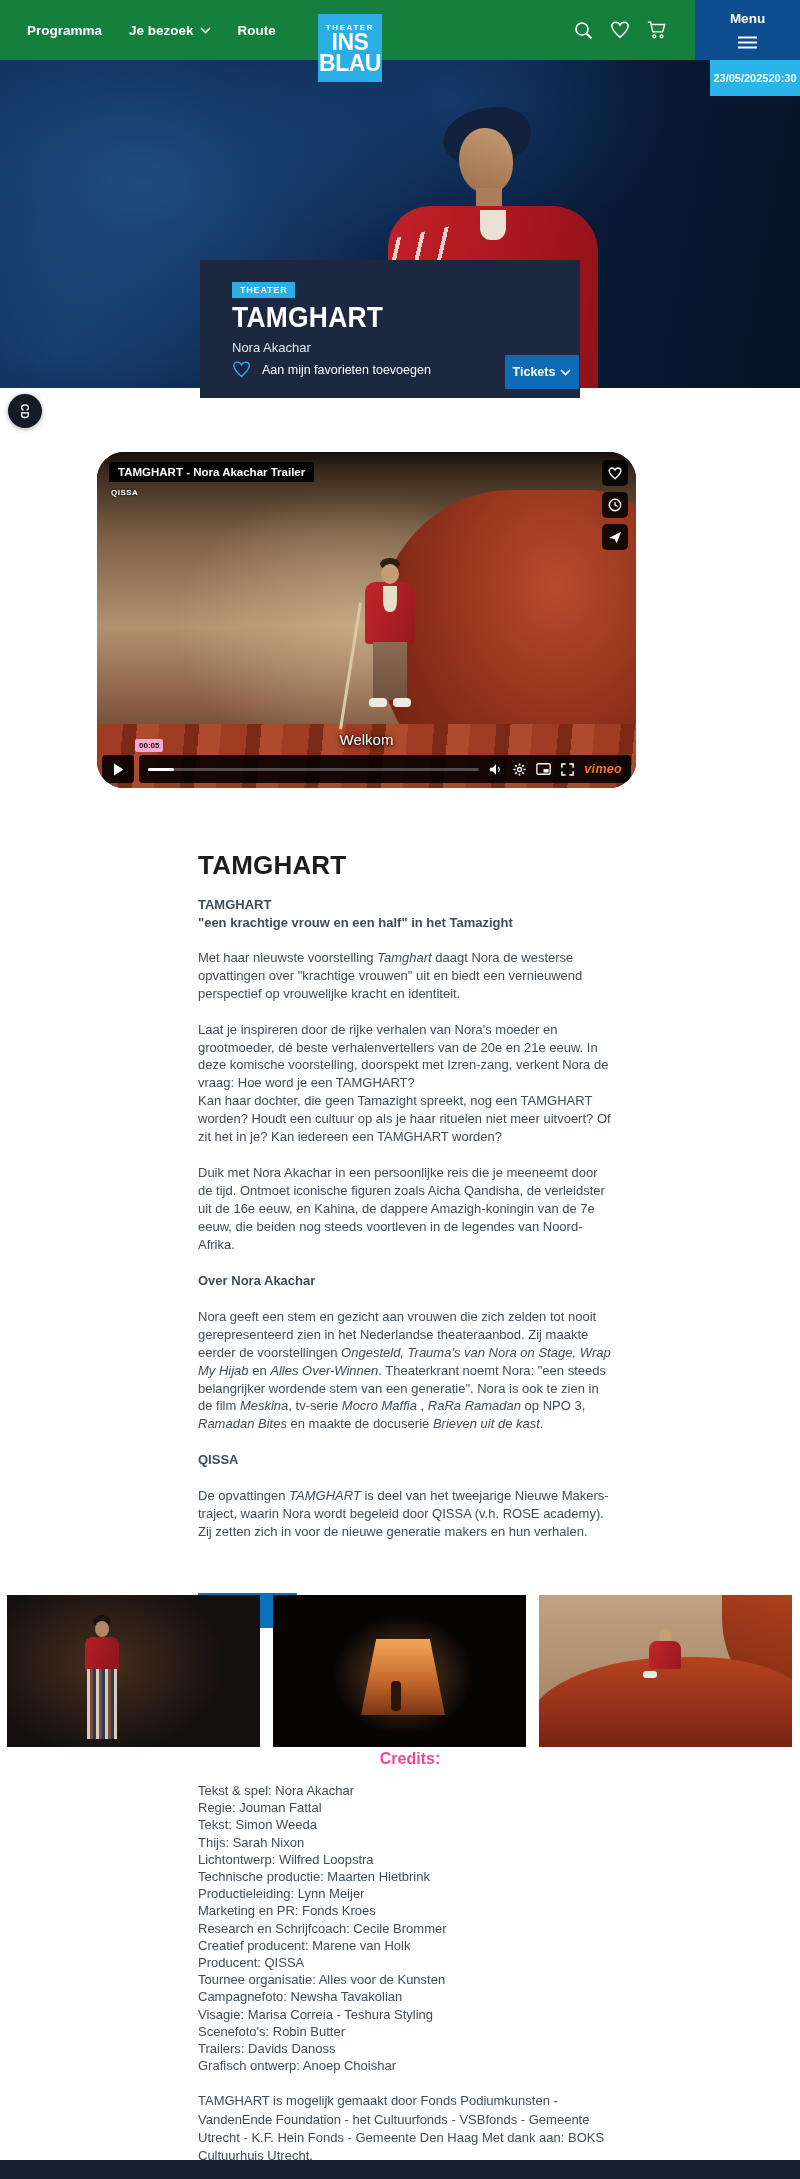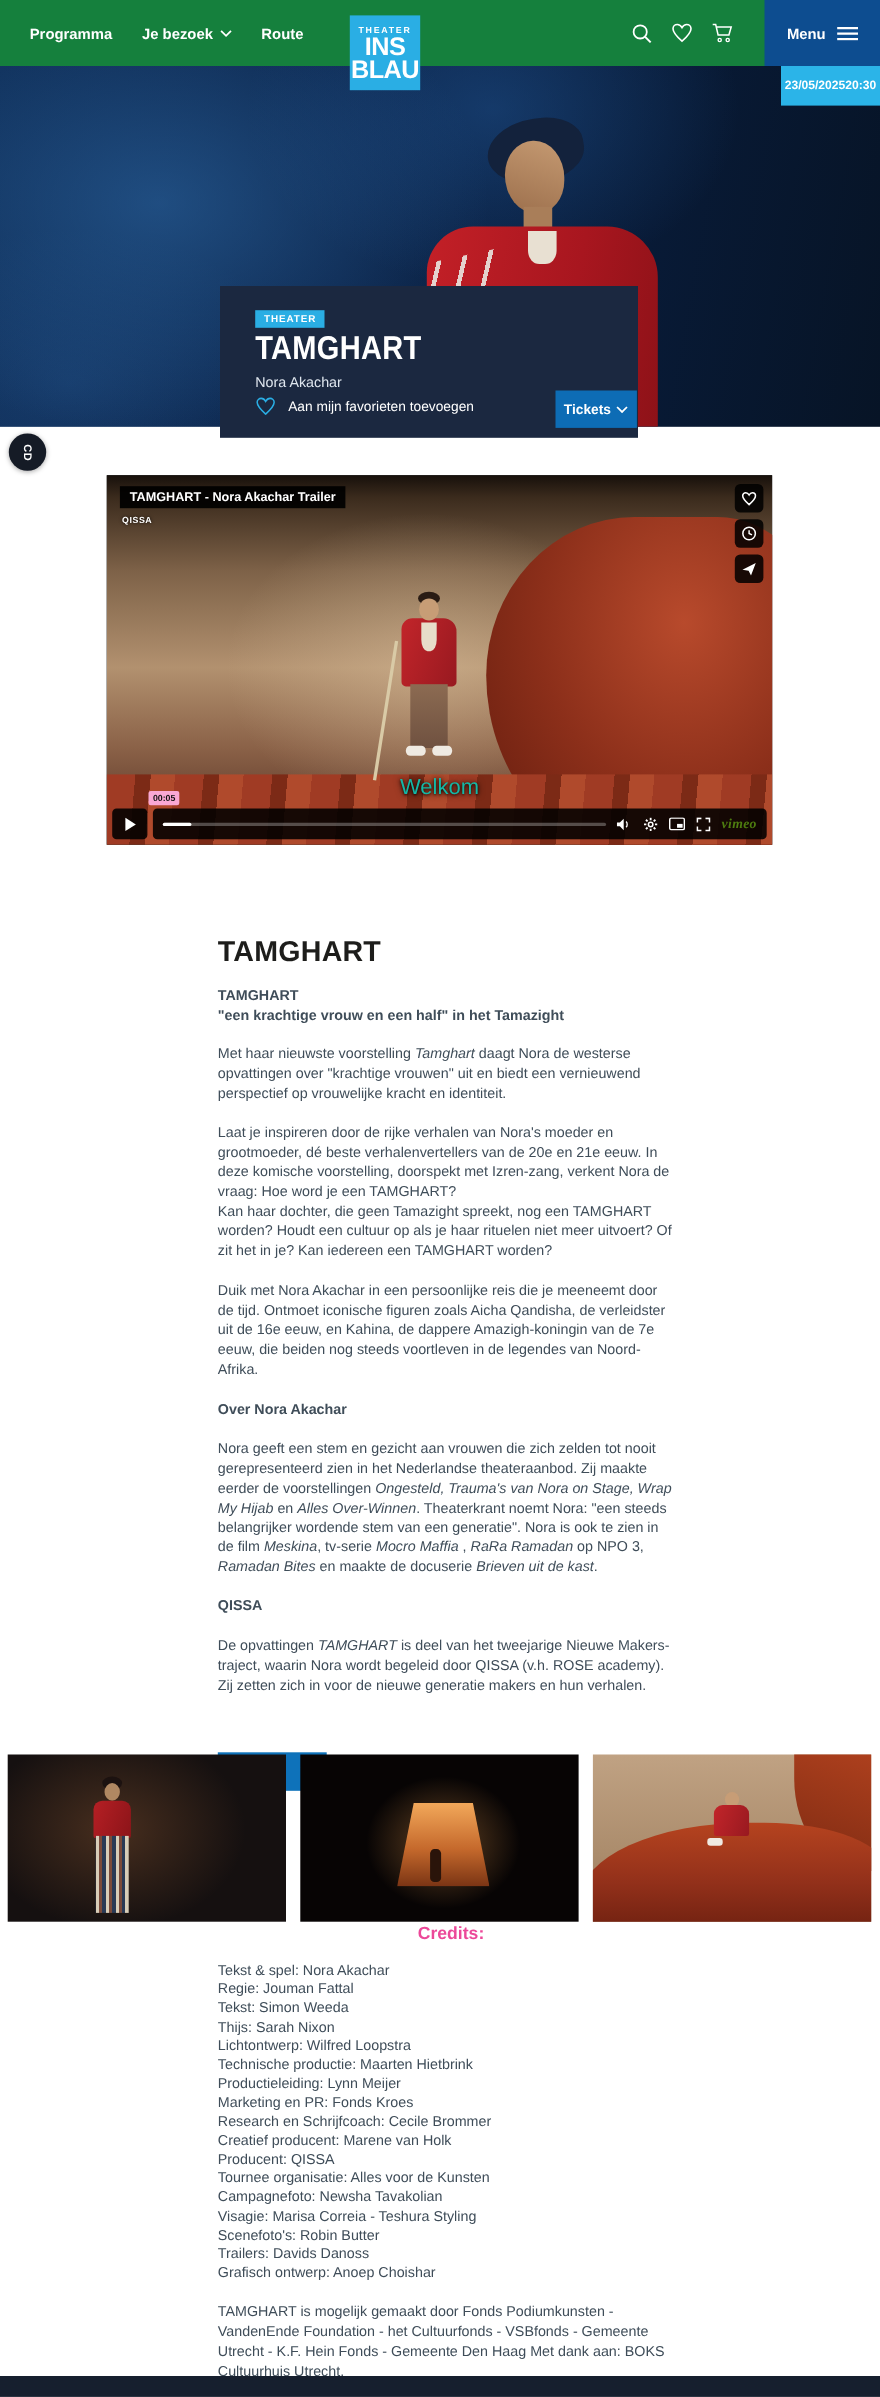--- a/index.html
+++ b/index.html
@@ -24,7 +24,7 @@
   .hicon { width:20px; height:20px; display:flex; align-items:center; justify-content:center; cursor:pointer; }
   .menu-block { width:105px; height:60px; background:#0d4d90; display:flex;
     align-items:center; justify-content:center; gap:10px; color:#fff;
-    font-weight:bold; font-size:13.5px; cursor:pointer; }
+    font-weight:bold; font-size:13.5px; cursor:pointer;flex-direction:column; }
   .date-badge { position:absolute; left:710px; top:60px; width:90px; height:36px;
     background:#2bb4e8; color:#fff; font-size:11px; font-weight:bold;
     display:flex; flex-direction:row; align-items:center; justify-content:center;

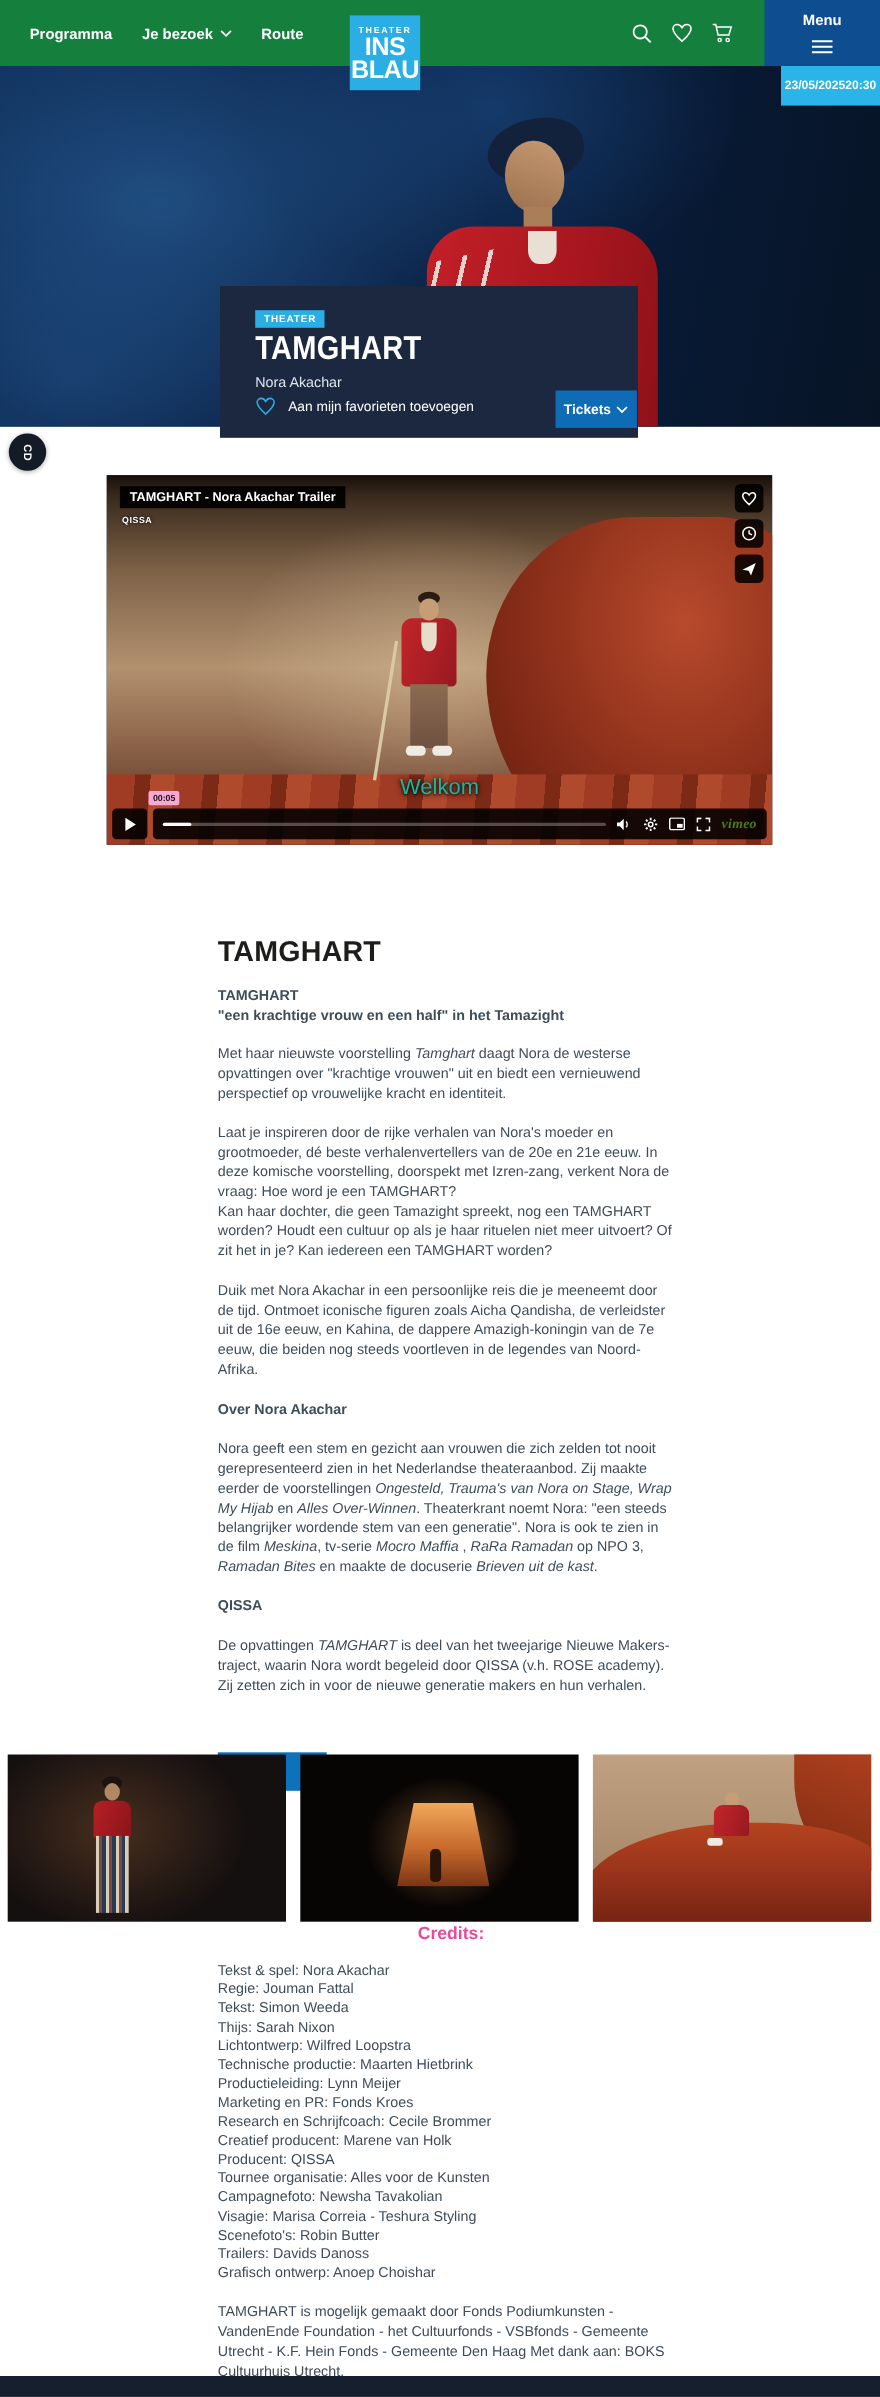--- a/index.html
+++ b/index.html
@@ -71,8 +71,8 @@
   .cd-btn span { transform:rotate(90deg); font-size:10px; font-weight:bold; letter-spacing:.5px; }
 
   
-  .video { position:absolute; left:97px; top:432px; width:605px; height:336px;
-    background:#000; overflow:hidden; z-index:10; }
+  .video { position:absolute; left:97px; top:452px; width:539px; height:336px;
+    background:#000; overflow:hidden; z-index:10;border-radius:27px; }
   .vid-bg { position:absolute; inset:0;
     background:
       radial-gradient(260px 200px at 48% 52%, rgba(222,196,160,.45), transparent 70%),

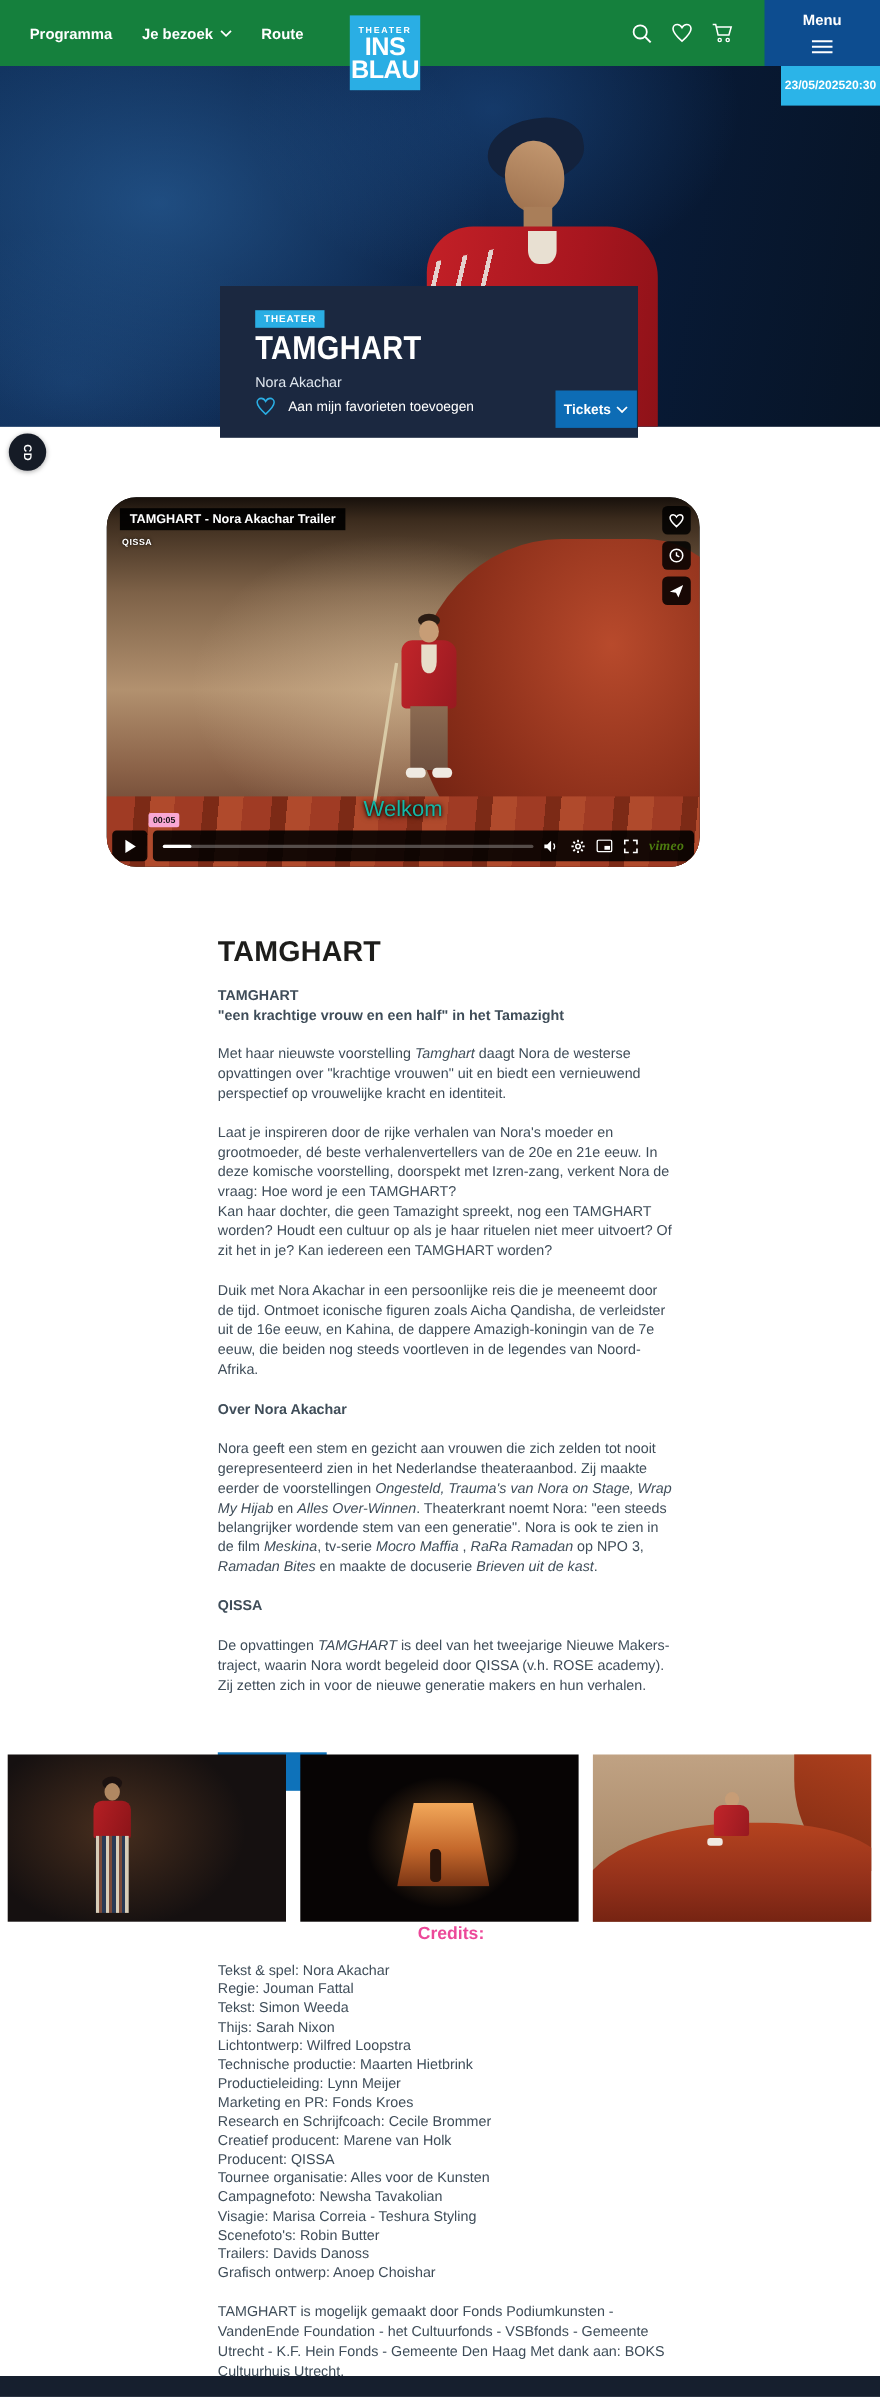--- a/index.html
+++ b/index.html
@@ -105,8 +105,8 @@
   .vid-side { position:absolute; right:8px; top:8px; display:flex; flex-direction:column; gap:6px; }
   .vid-side-btn { width:26px; height:26px; background:rgba(0,0,0,.85); border-radius:5px;
     display:flex; align-items:center; justify-content:center; color:#fff; border:none; cursor:pointer; }
-  .vid-caption { position:absolute; left:0; right:0; bottom:40px; text-align:center; color:#14b8a6;
-    font-size:20px; text-shadow:0 1px 3px #000, 0 0 7px rgba(0,0,0,.75); }
+  .vid-caption { position:absolute; left:0; right:0; bottom:40px; text-align:center; color:#ffffff;
+    font-size:15px; text-shadow:0 1px 3px #000, 0 0 7px rgba(0,0,0,.75); }
   .vid-tooltip { position:absolute; left:38px; bottom:36px; background:#f9a8d4; color:#111;
     font-size:8px; font-weight:bold; padding:2px 4px; border-radius:2px; }
   .vid-controls { position:absolute; left:5px; right:5px; bottom:5px; height:28px; display:flex; gap:5px; }

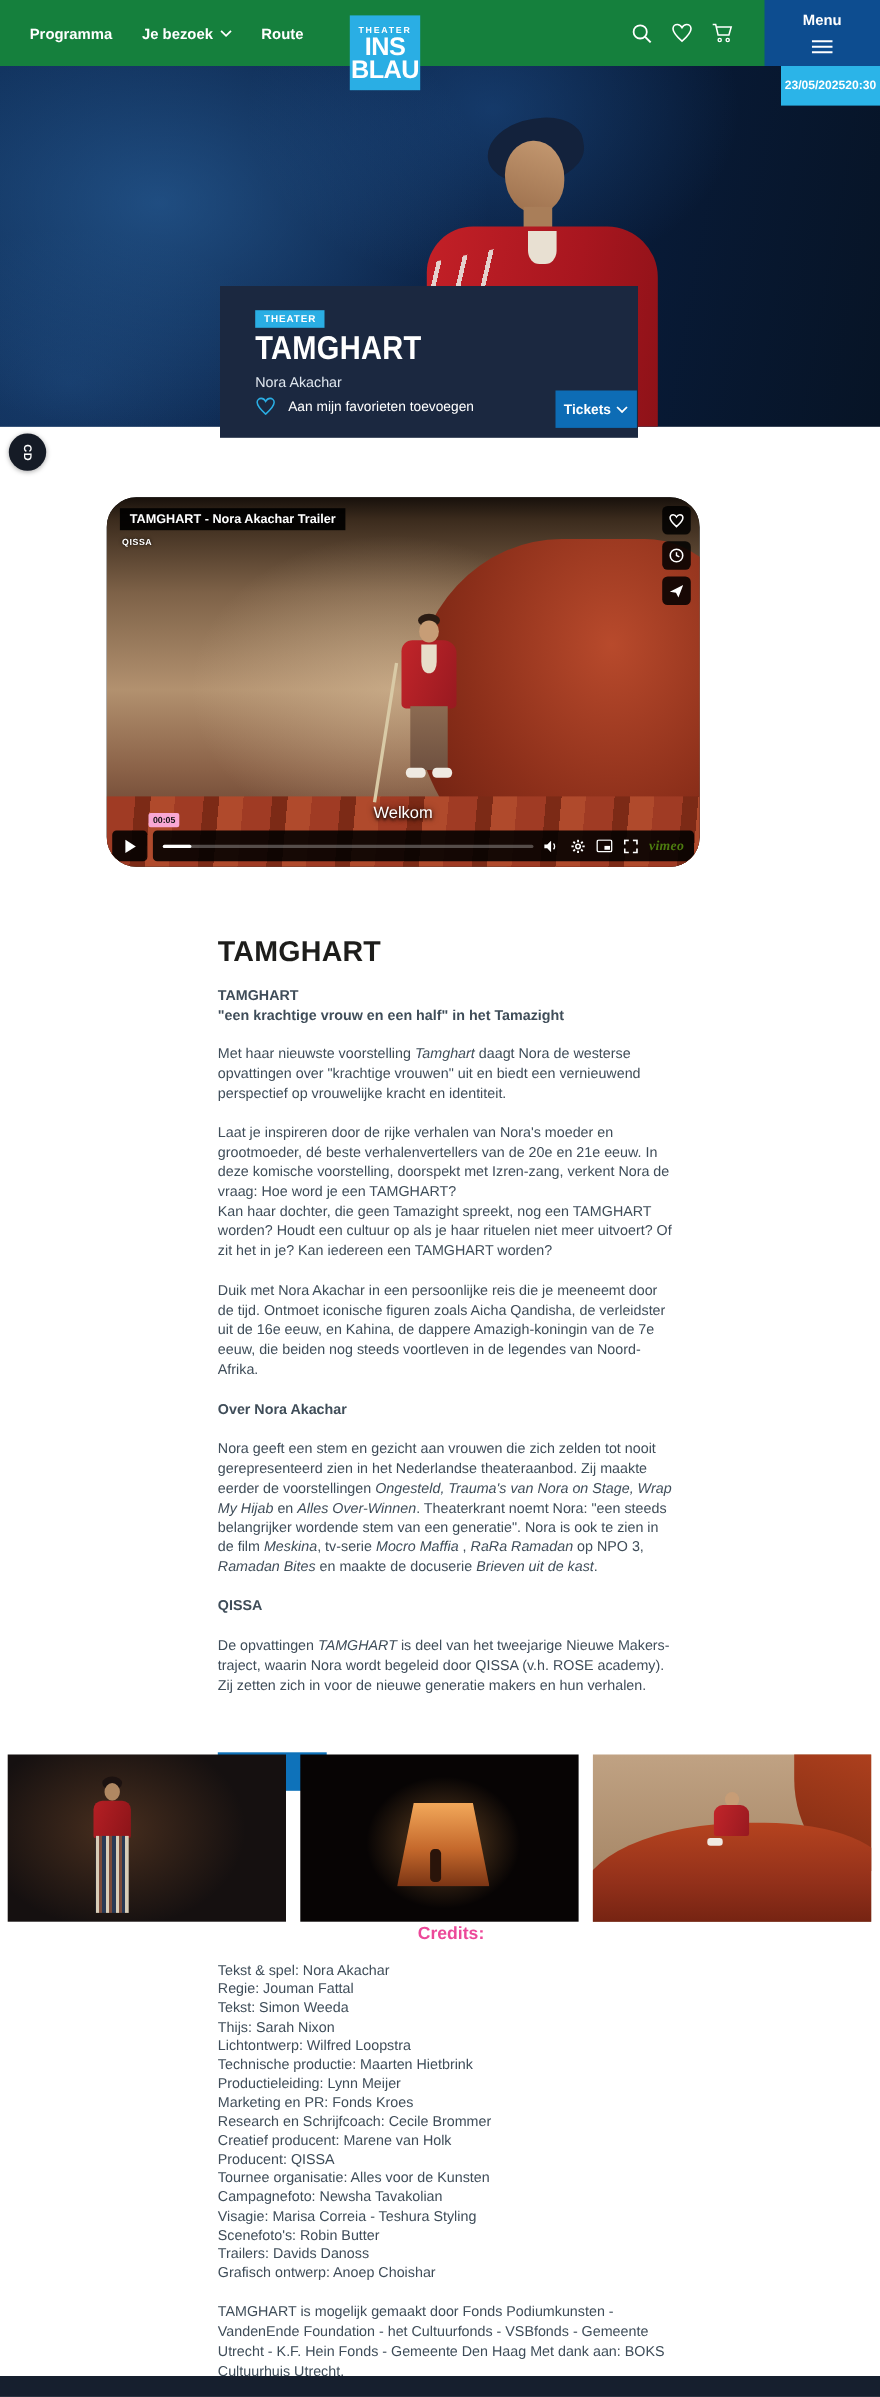--- a/index.html
+++ b/index.html
@@ -120,7 +120,7 @@
     background:#fff; border-radius:2px; }
   .vid-cicon { width:15px; height:15px; display:flex; align-items:center; justify-content:center;
     color:#fff; cursor:pointer; }
-  .vimeo { color:#4d7c0f; font-weight:bold; font-style:italic; font-size:12.5px; letter-spacing:.3px; cursor:pointer;font-family:Liberation Serif, serif; }
+  .vimeo { color:#f97316; font-weight:bold; font-style:italic; font-size:12.5px; letter-spacing:.3px; cursor:pointer; }
 
   
   .article { position:absolute; left:198px; top:848px; width:415px; color:#3f4d59;

